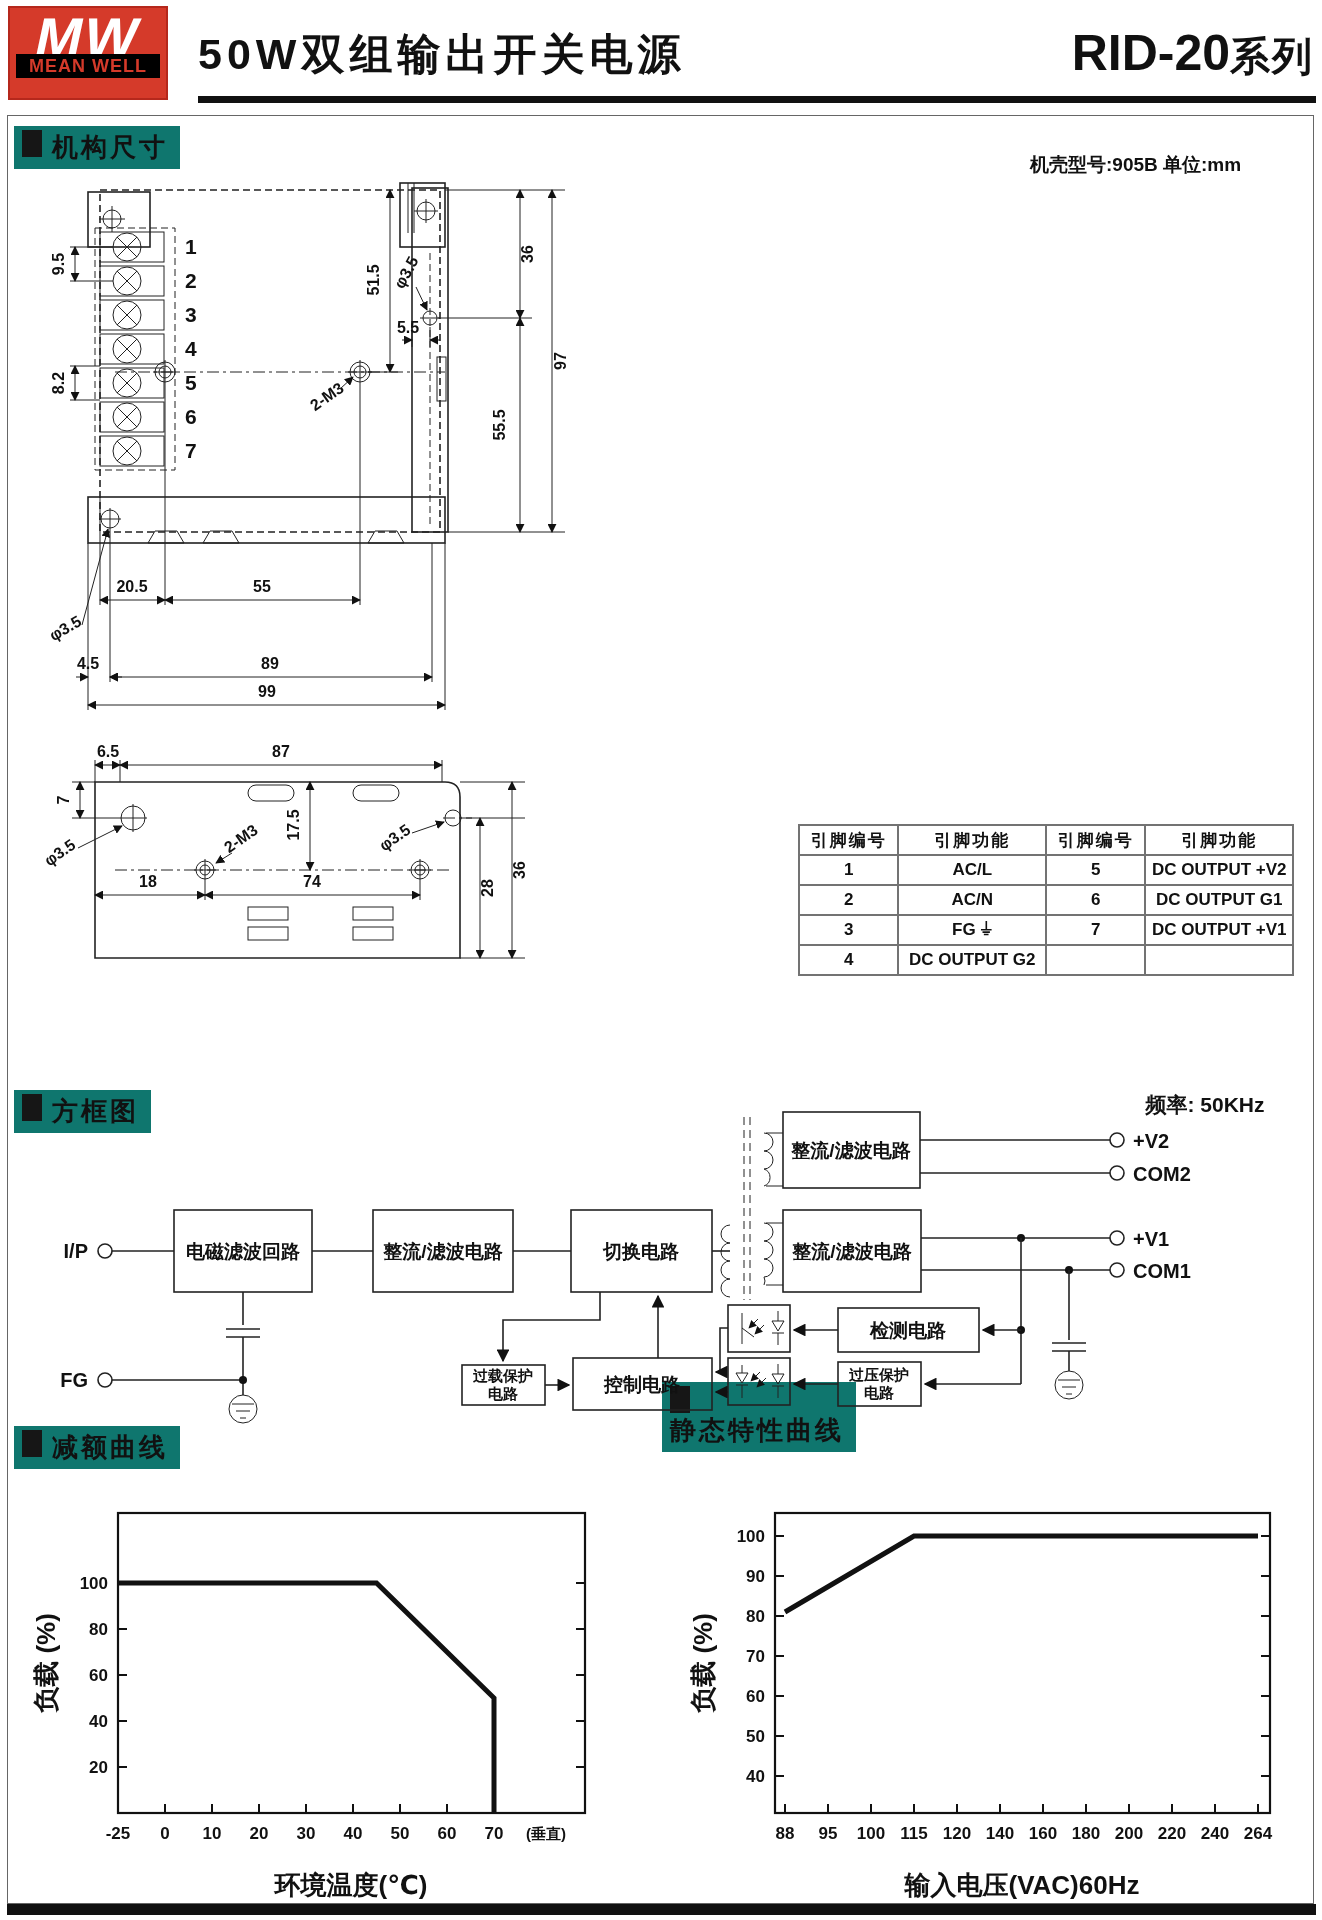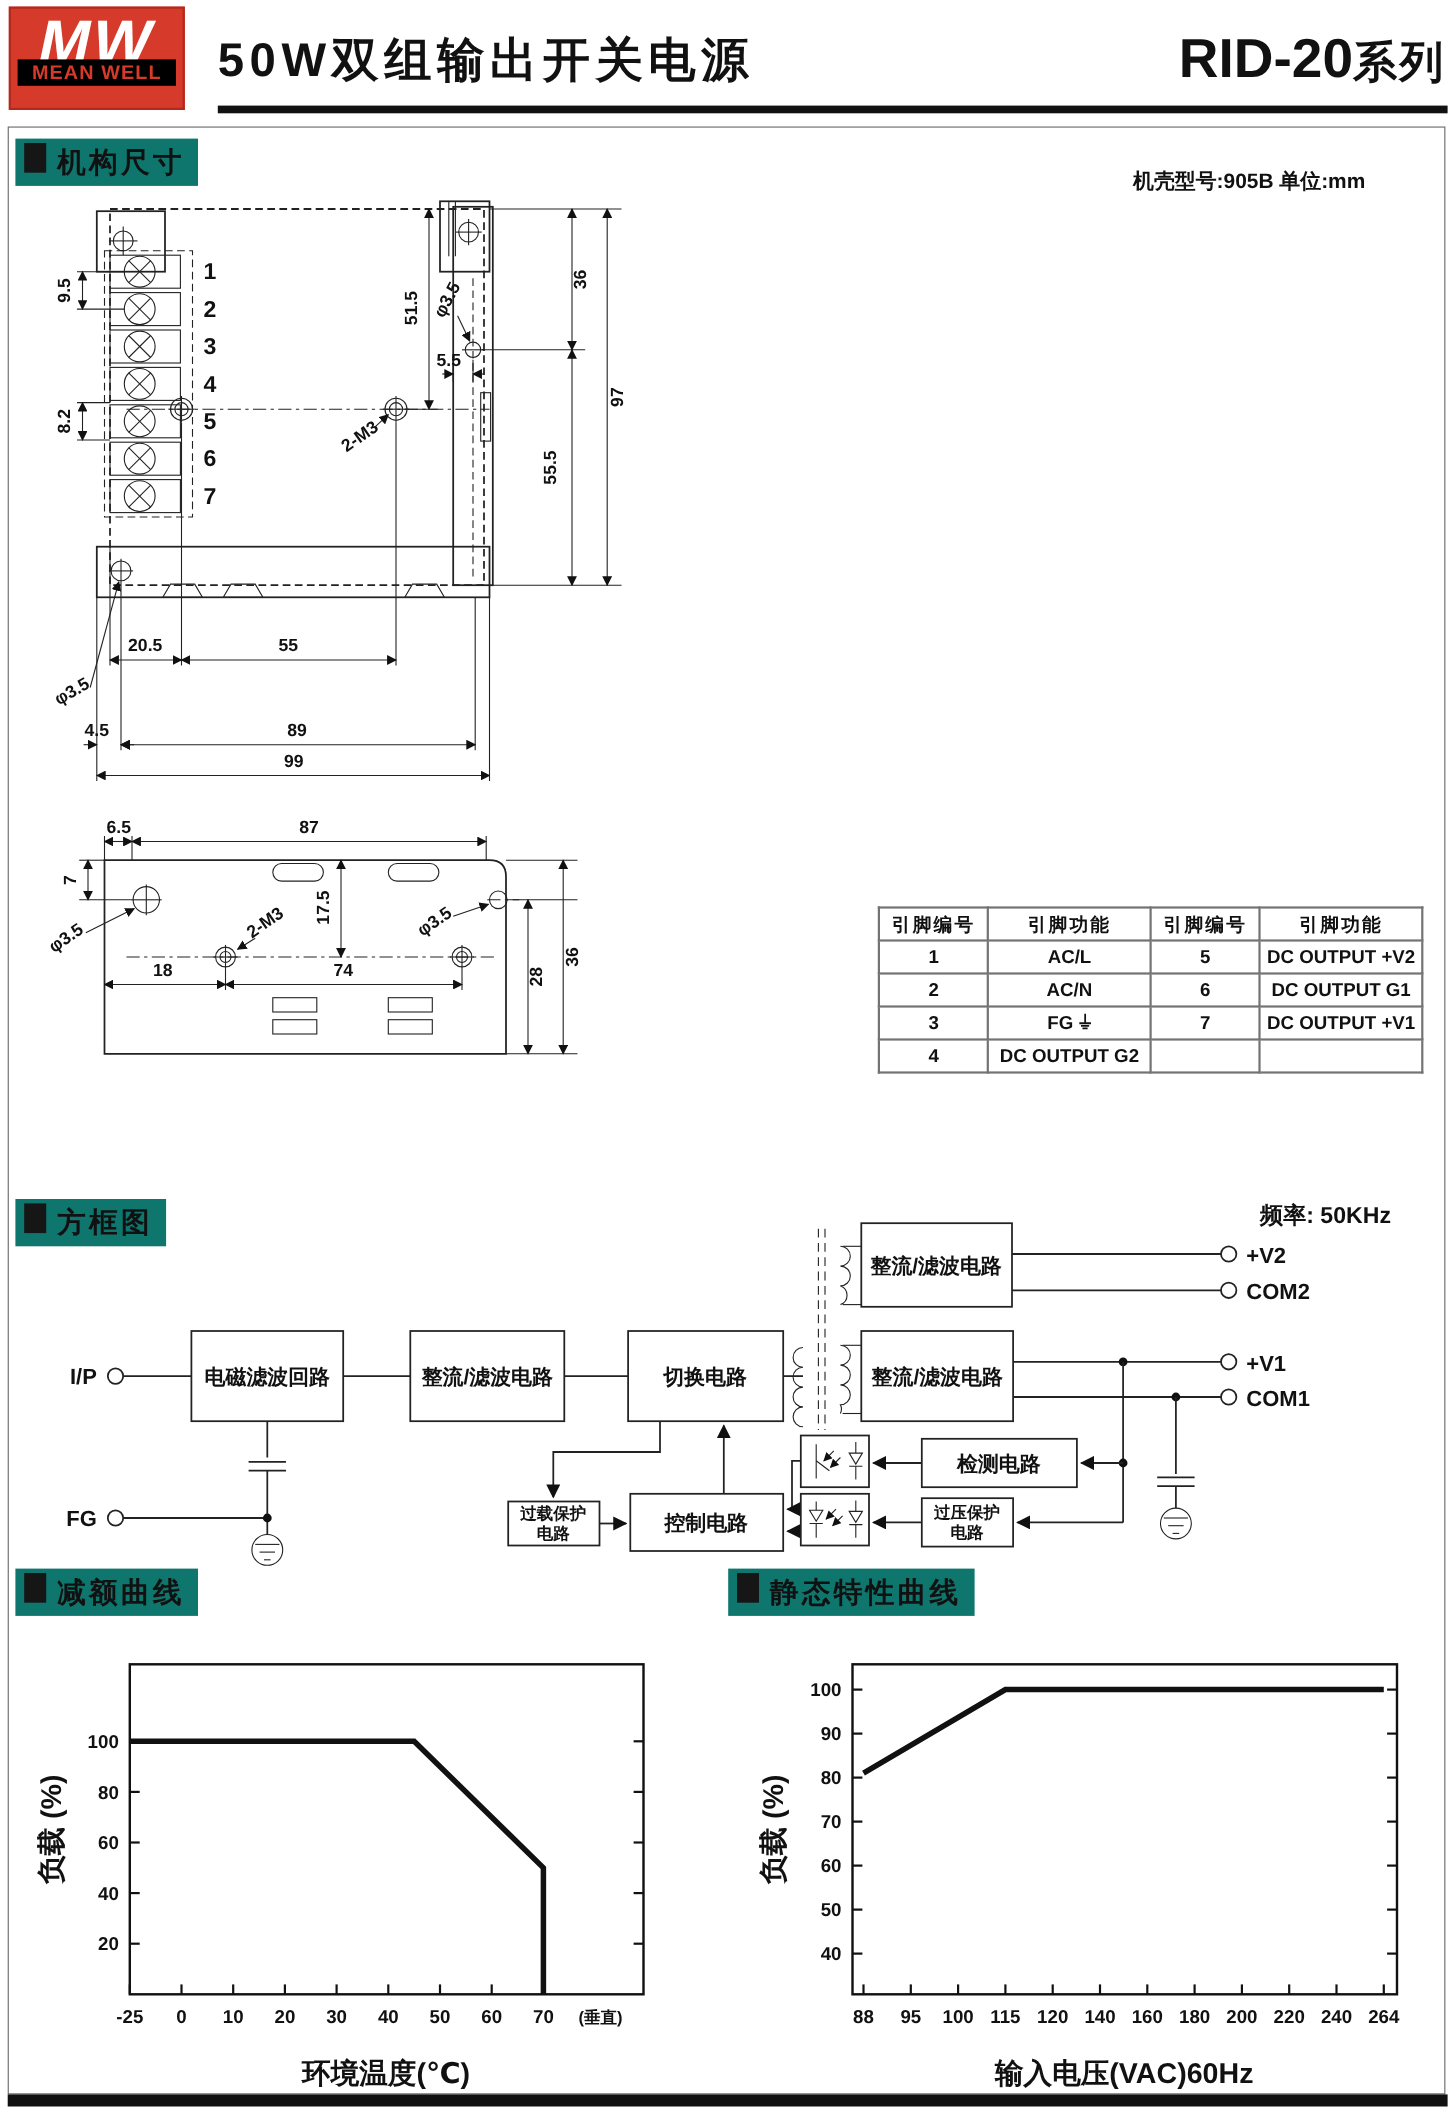--- a/index.html
+++ b/index.html
@@ -78,7 +78,7 @@
   <span class="sq"></span>
   <span class="st">减额曲线</span>
 </div>
-<div class="abs sec" style="left:662px;top:1426px;">
+<div class="abs sec" style="left:662px;top:1382px;flex-direction:column;">
   <span class="sq"></span>
   <span class="st">静态特性曲线</span>
 </div>

